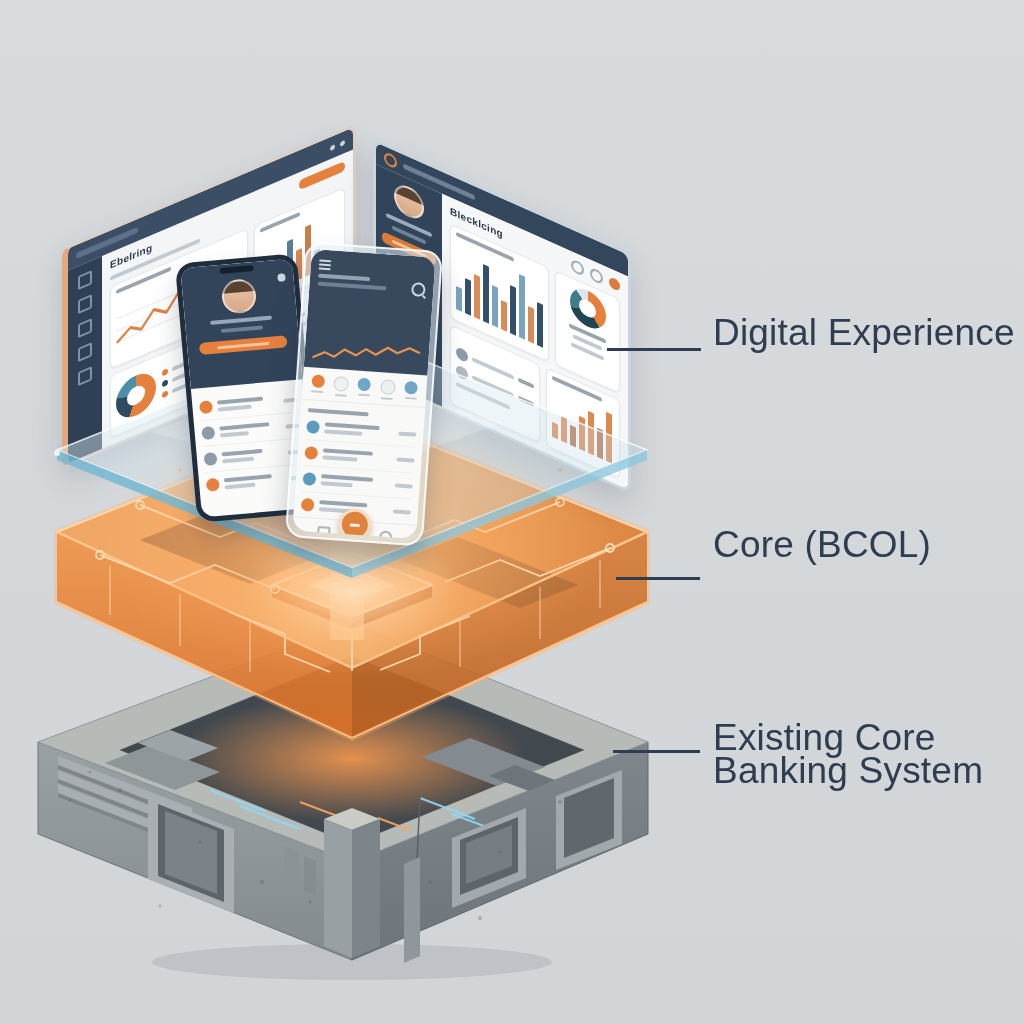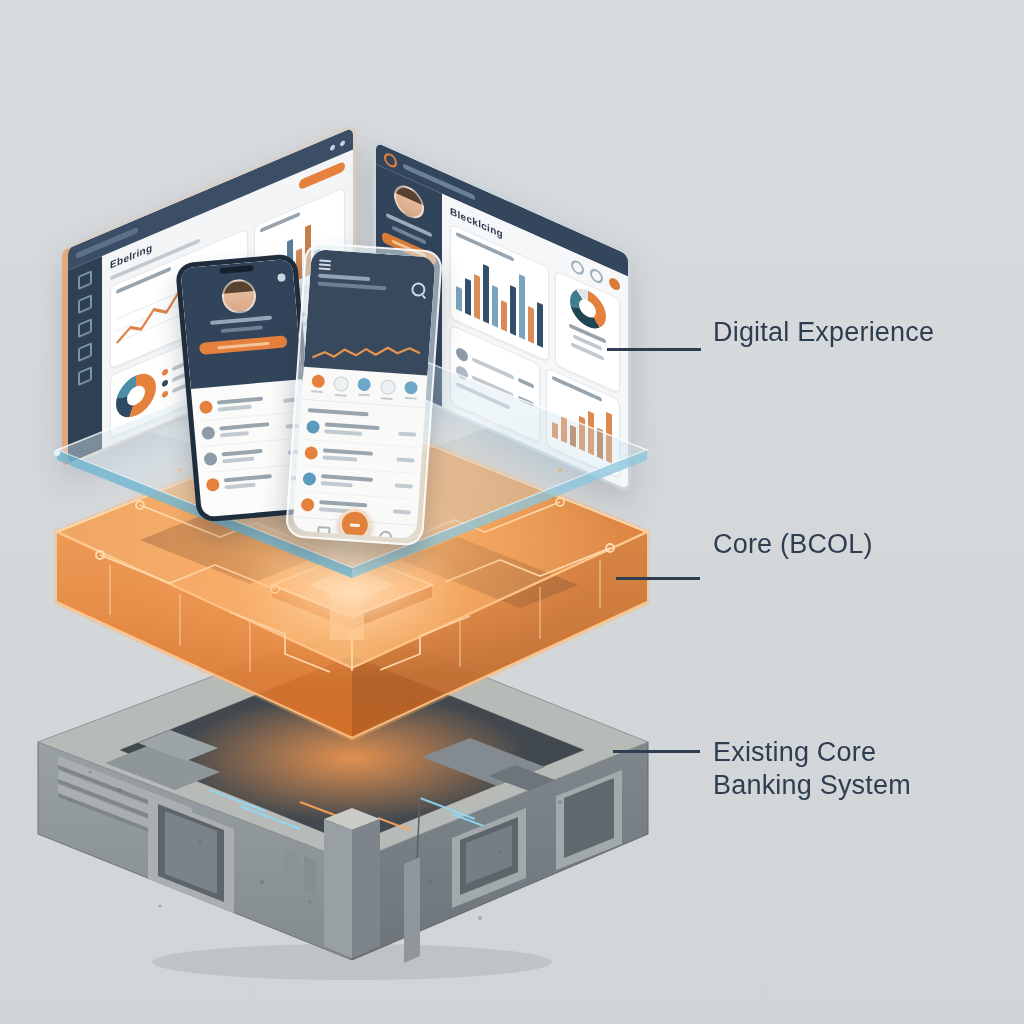--- a/index.html
+++ b/index.html
@@ -75,7 +75,7 @@
   .fab i{display:block;width:10px;height:3px;background:#fff3e6;border-radius:1px;}
 
   
-  .callout{position:absolute;z-index:6;color:#2e3d4f;font-size:27px;line-height:33px;font-weight:500;letter-spacing:.2px;}
+  .callout{position:absolute;z-index:6;color:#2e3d4f;font-size:37px;line-height:33px;font-weight:500;letter-spacing:.2px;}
   .cline{position:absolute;z-index:6;height:3px;background:#2e3d4f;}
 </style>
 </head>

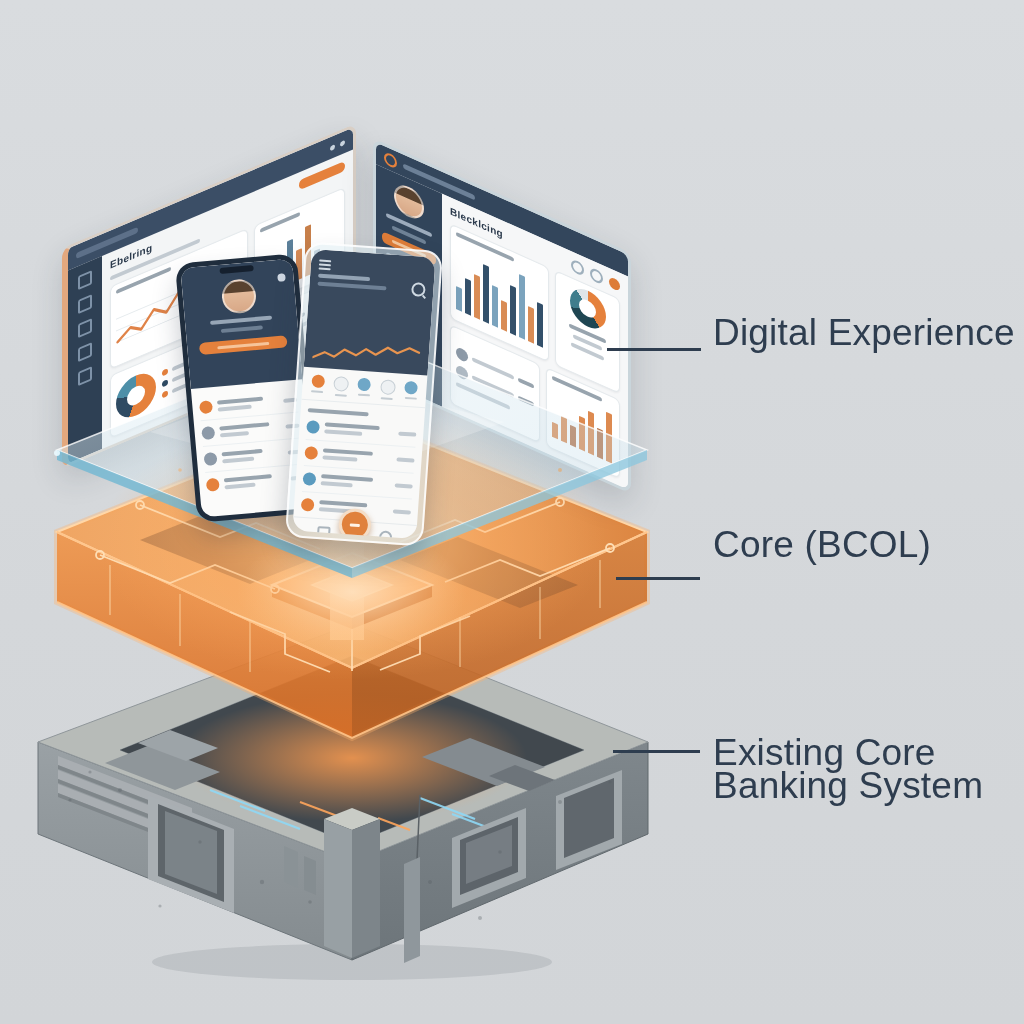--- a/index.html
+++ b/index.html
@@ -583,7 +583,7 @@
   </div>
 
   <div class="cline" style="left:613px;top:750px;width:87px"></div>
-  <div class="callout" style="left:713px;top:736px">
+  <div class="callout" style="left:713px;top:721px">
     <div>Existing Core</div>
     <div>Banking System</div>
   </div>

